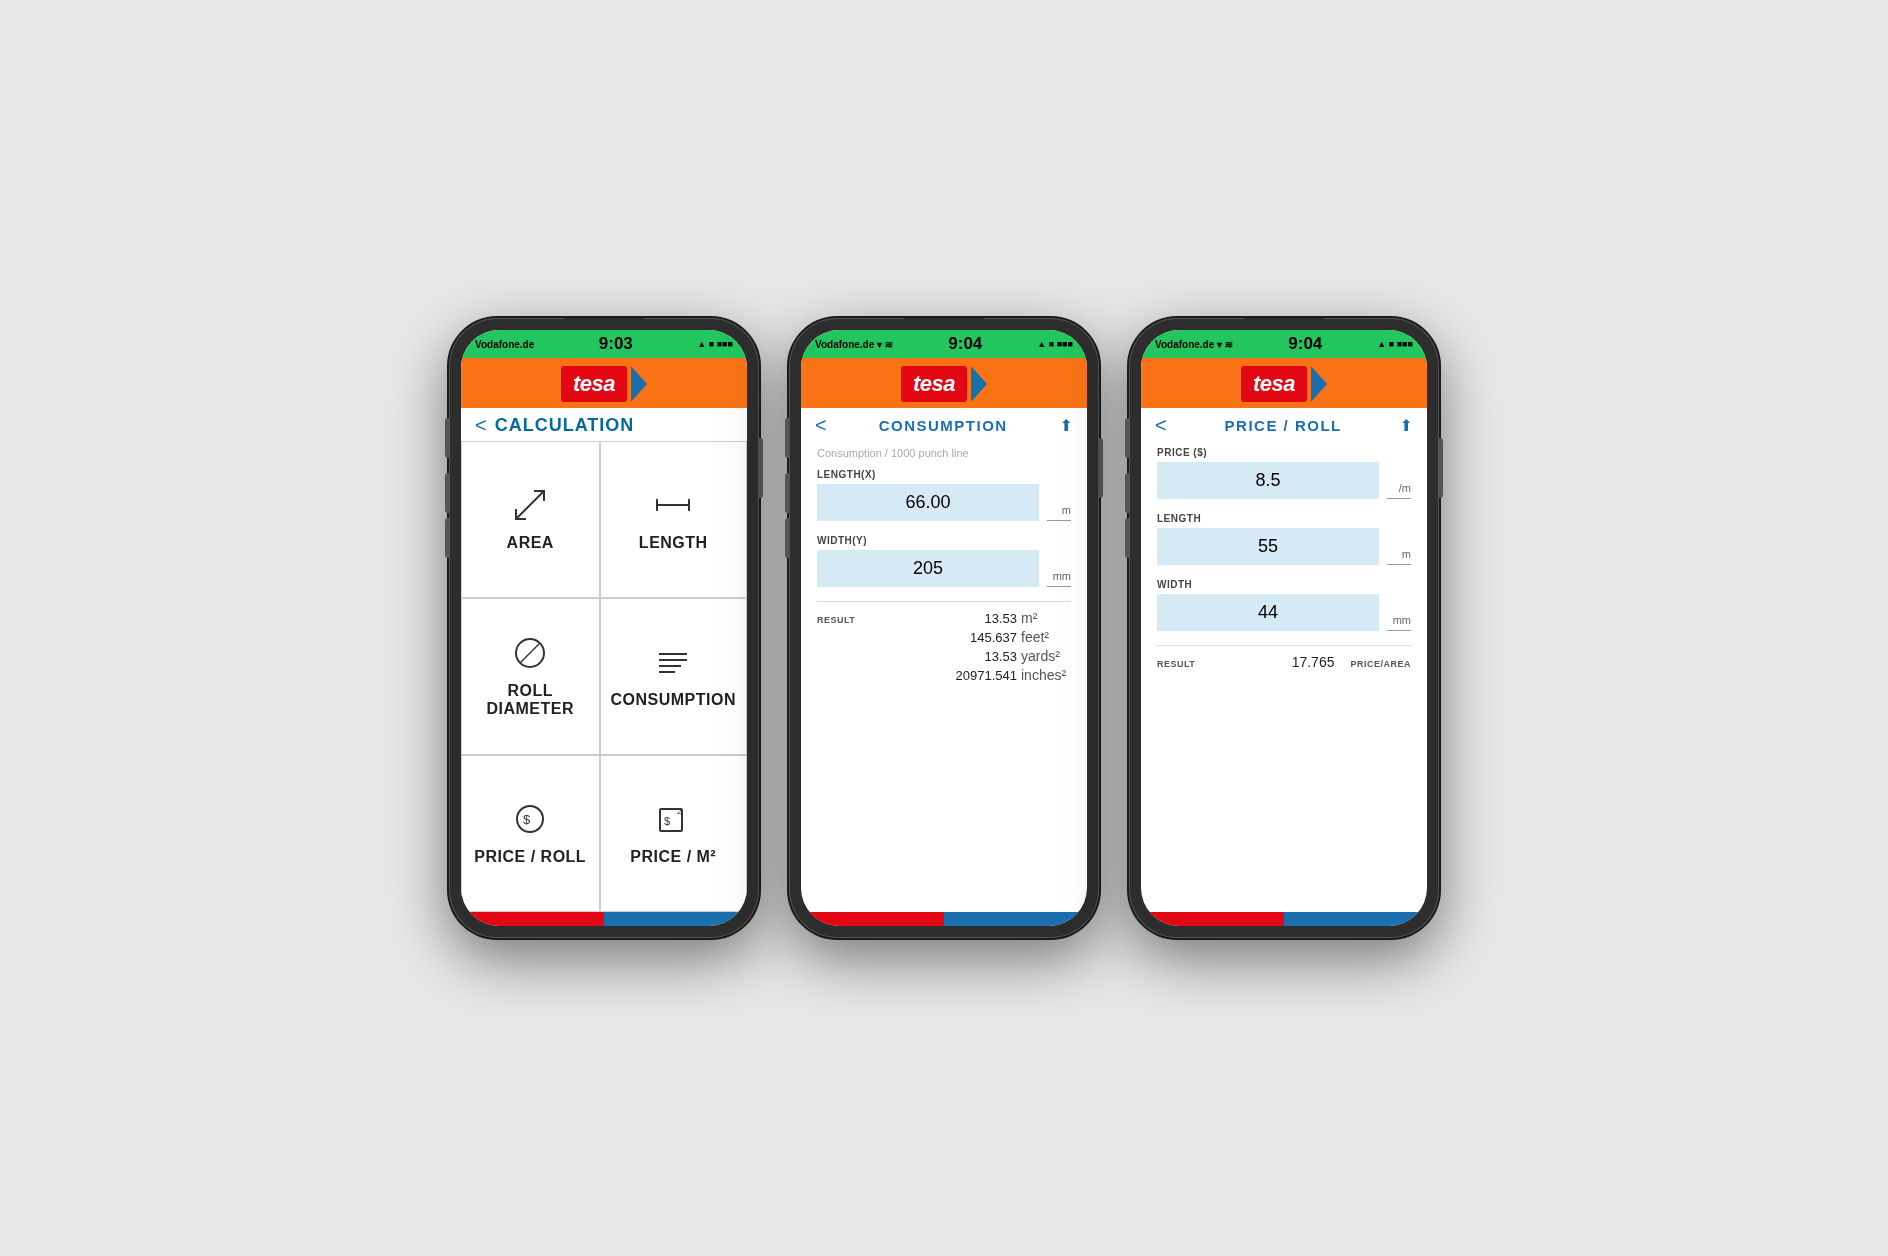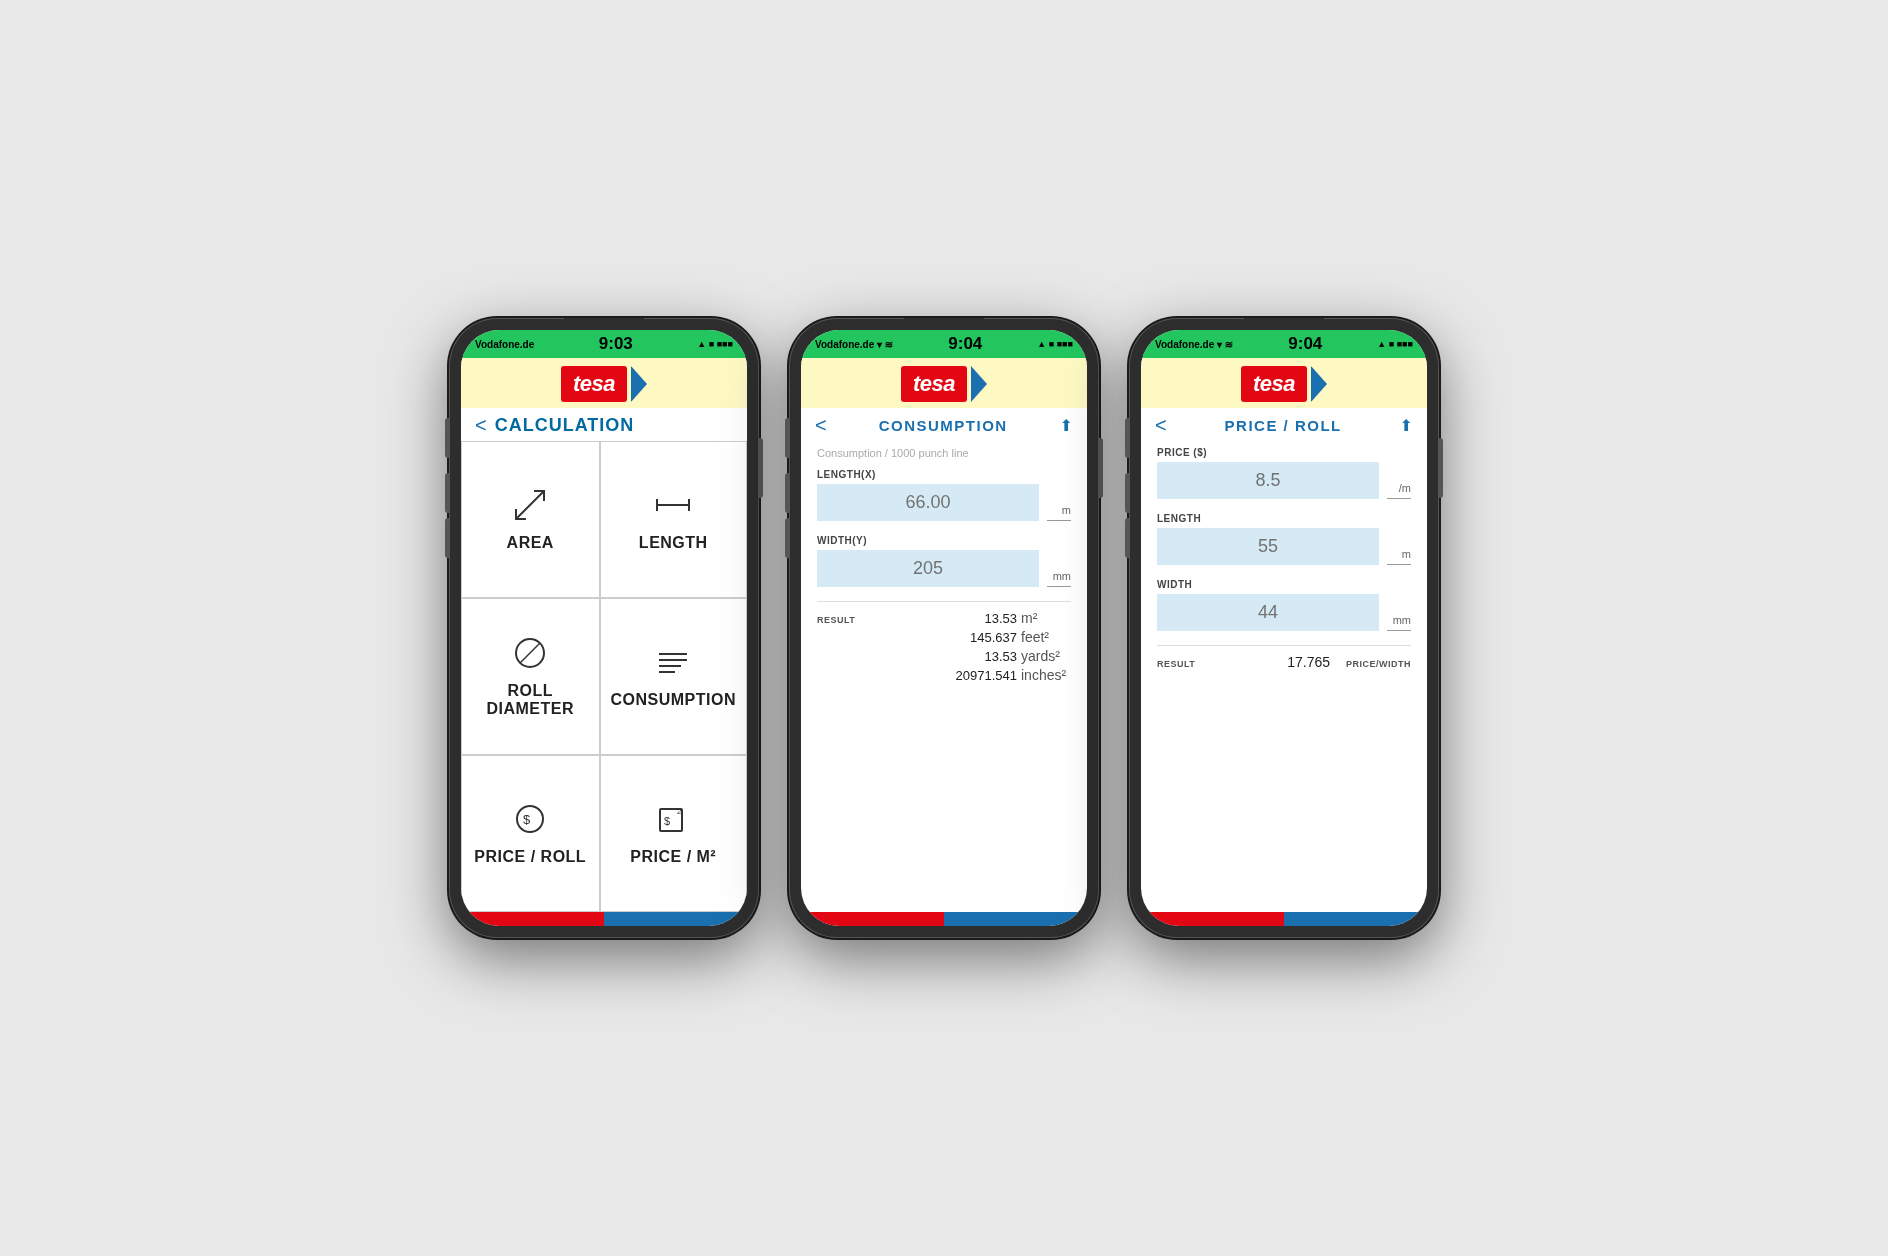--- a/index.html
+++ b/index.html
@@ -87,7 +87,7 @@
 
     
     .logo-header {
-      background: #fef9c3;
+      background: #f97316;
       display: flex;
       justify-content: center;
       align-items: center;

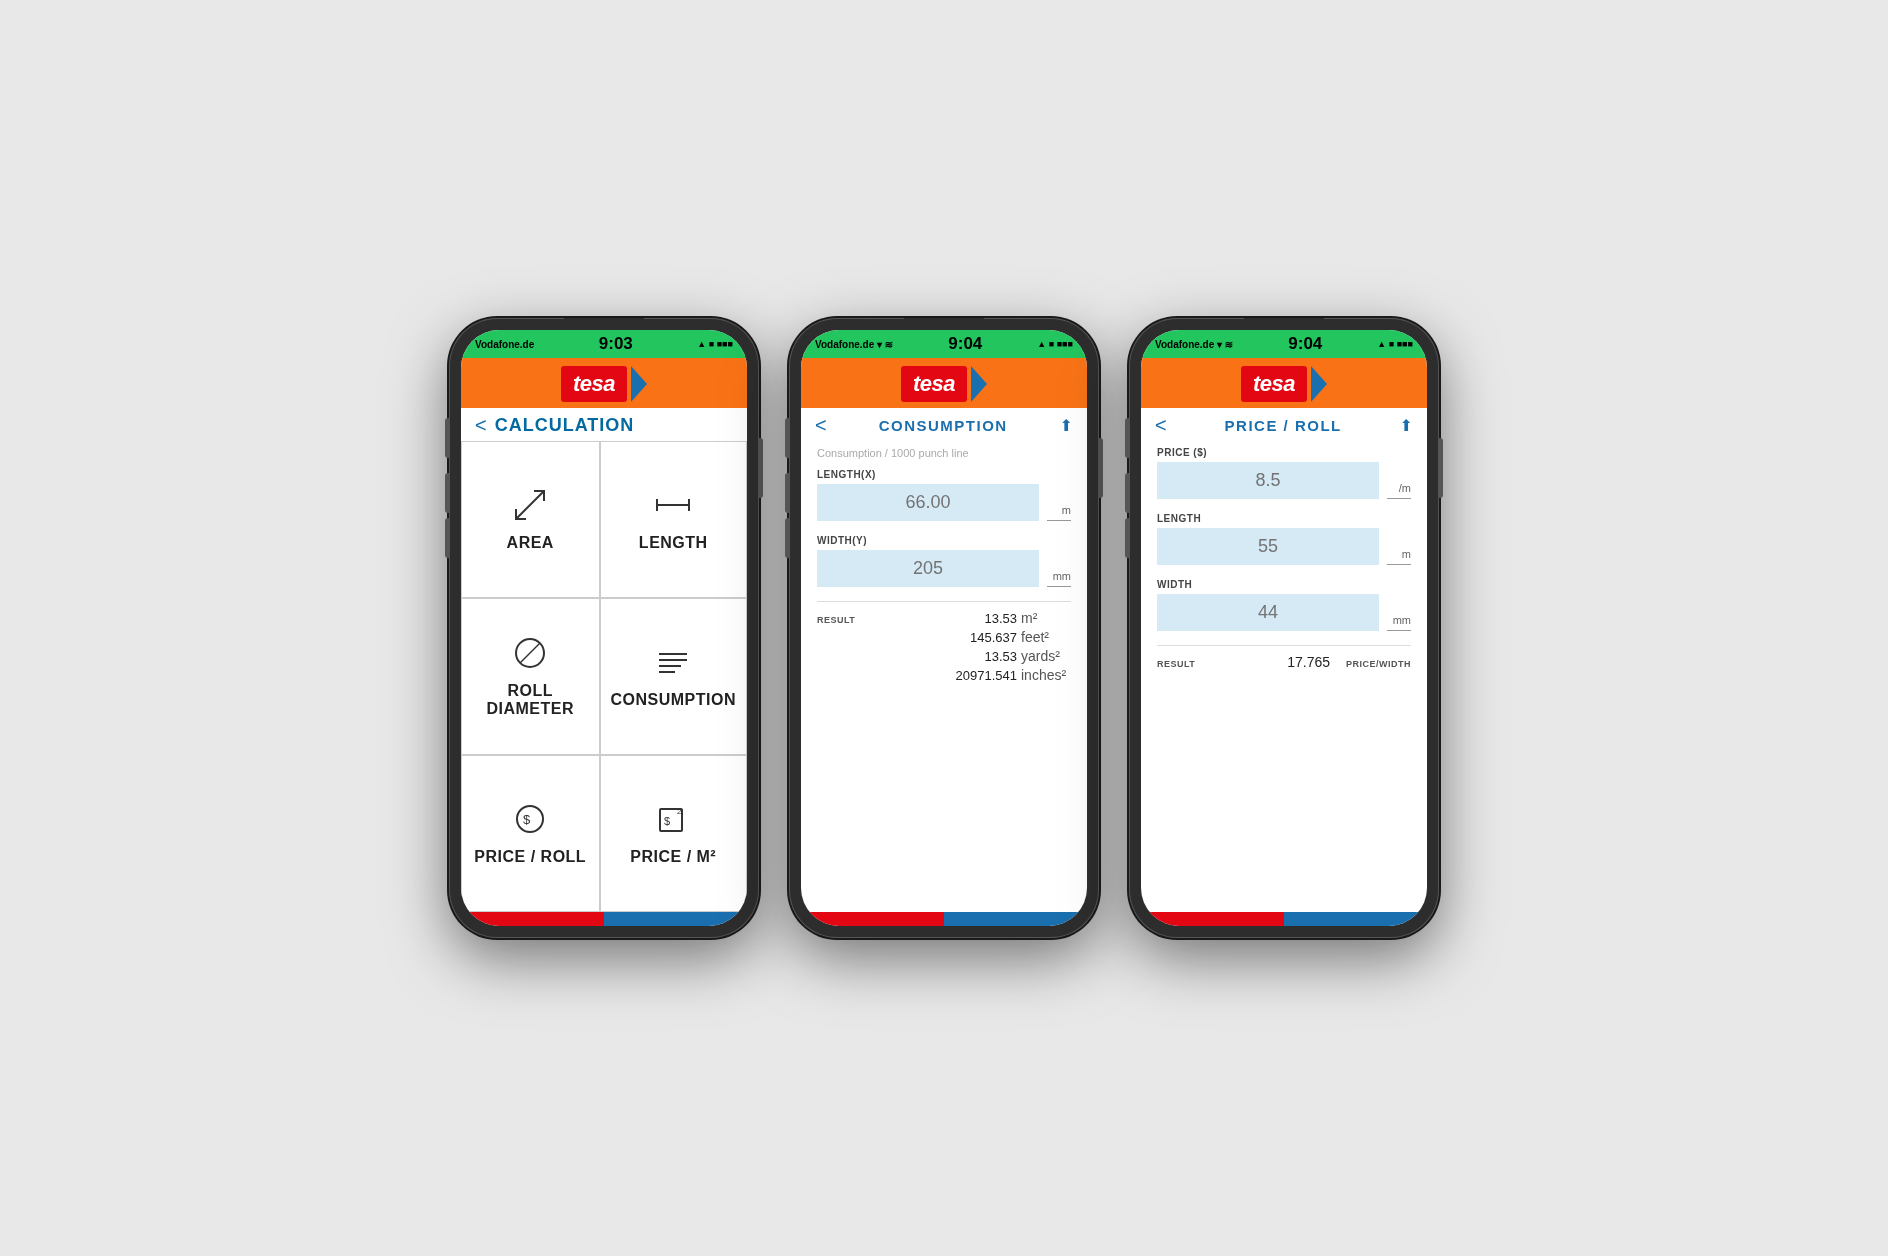--- a/index.html
+++ b/index.html
@@ -245,7 +245,7 @@
       flex: 1;
       text-align: center;
       font-size: 18px;
-      color: #737373;
+      color: #000000;
       font-weight: 400;
       border: none;
       outline: none;

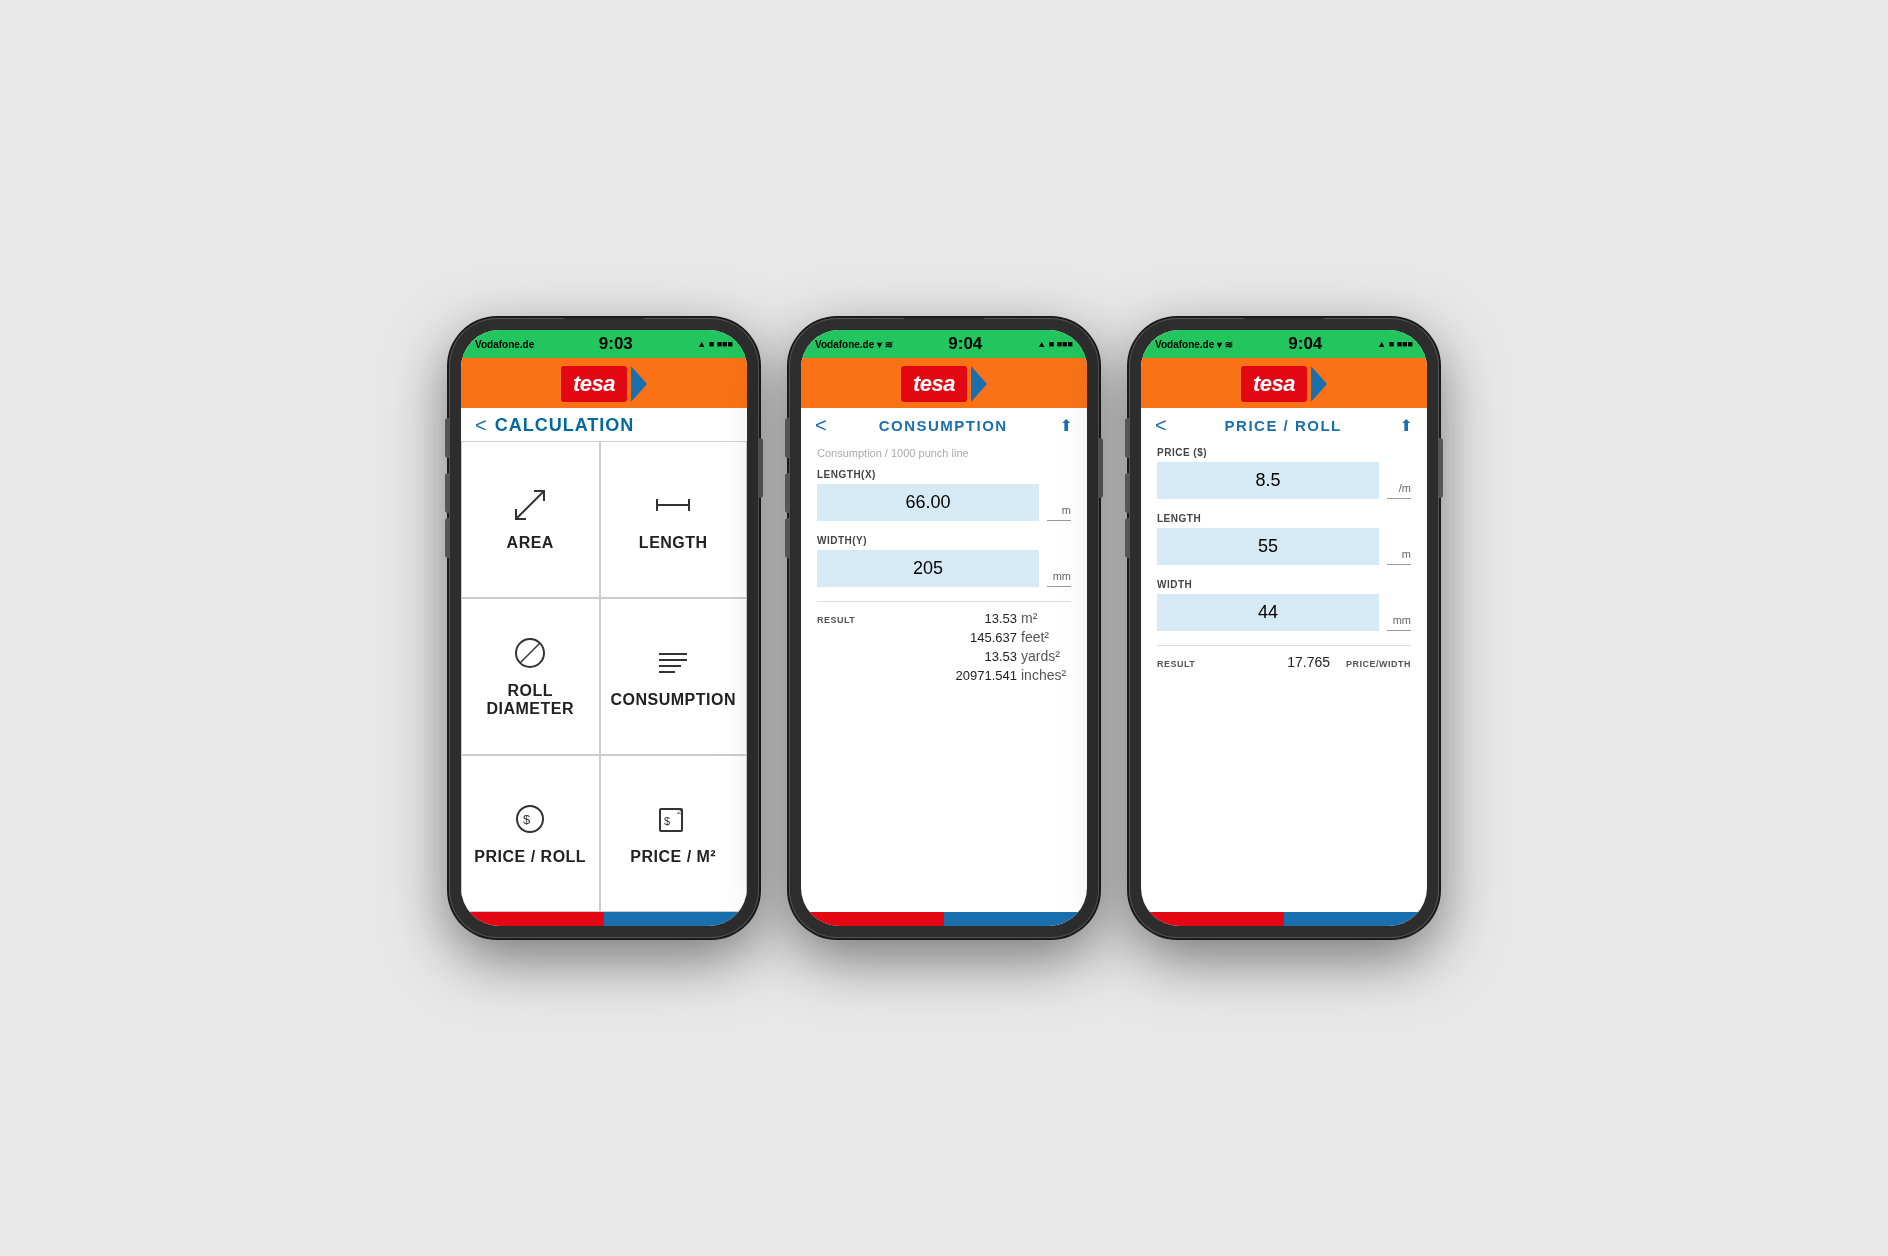--- a/index.html
+++ b/index.html
@@ -542,7 +542,7 @@
               <span class="result-spacer"></span>
               <span class="result-value-price">17.765</span>
               <span style="width:8px"></span>
-              <span class="result-unit-price">PRICE/WIDTH</span>
+              <span class="result-unit-price">PRICE/AREA</span>
             </div>
           </div>
         </div>

